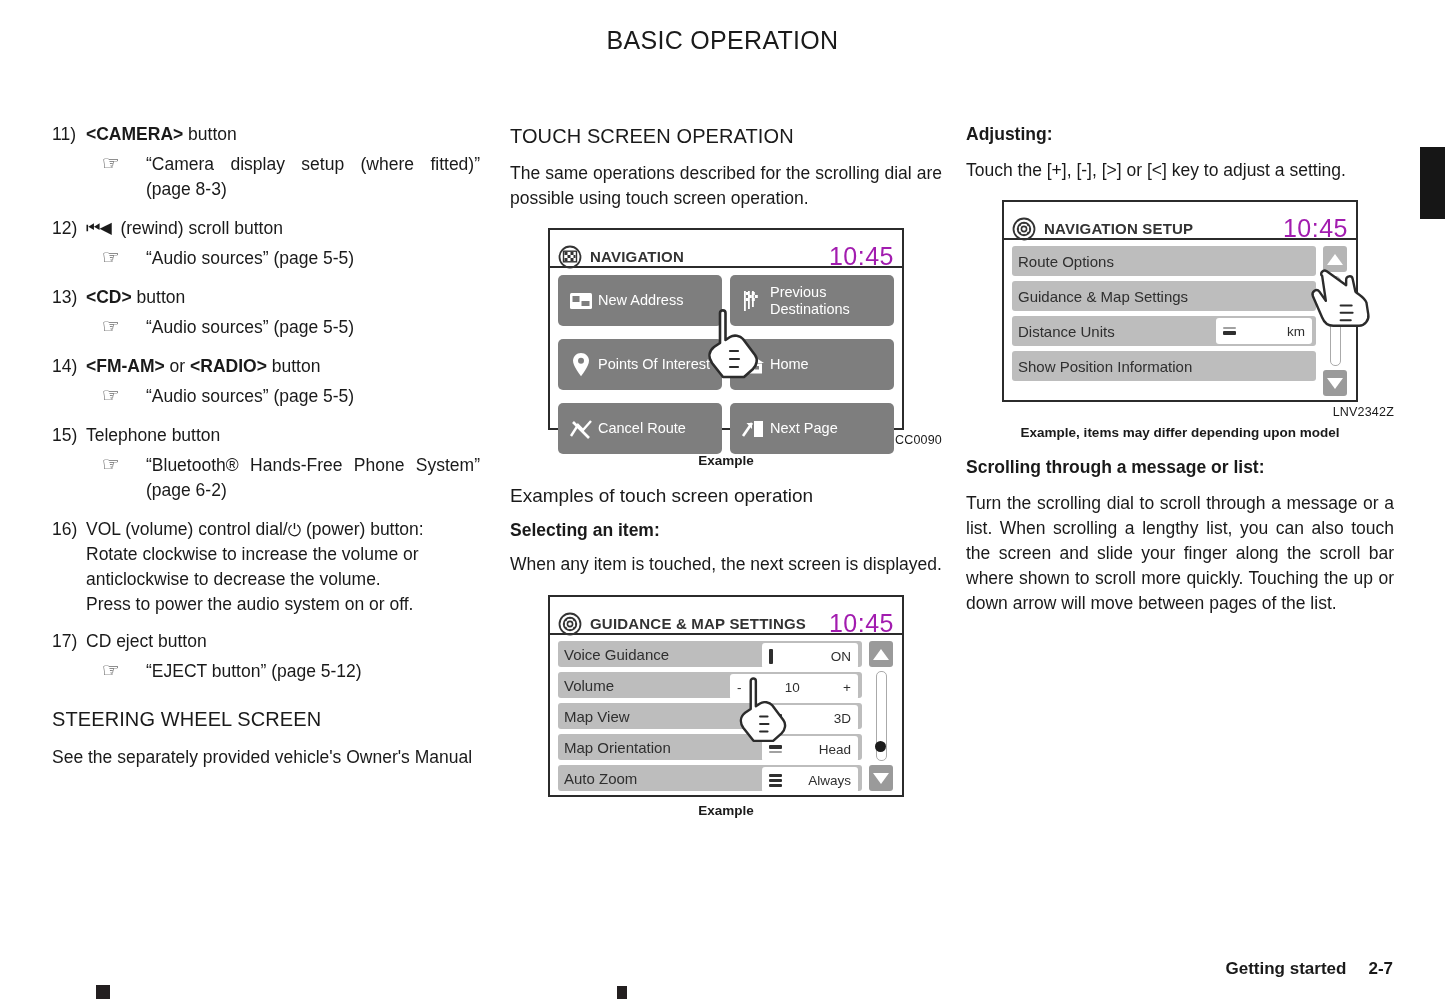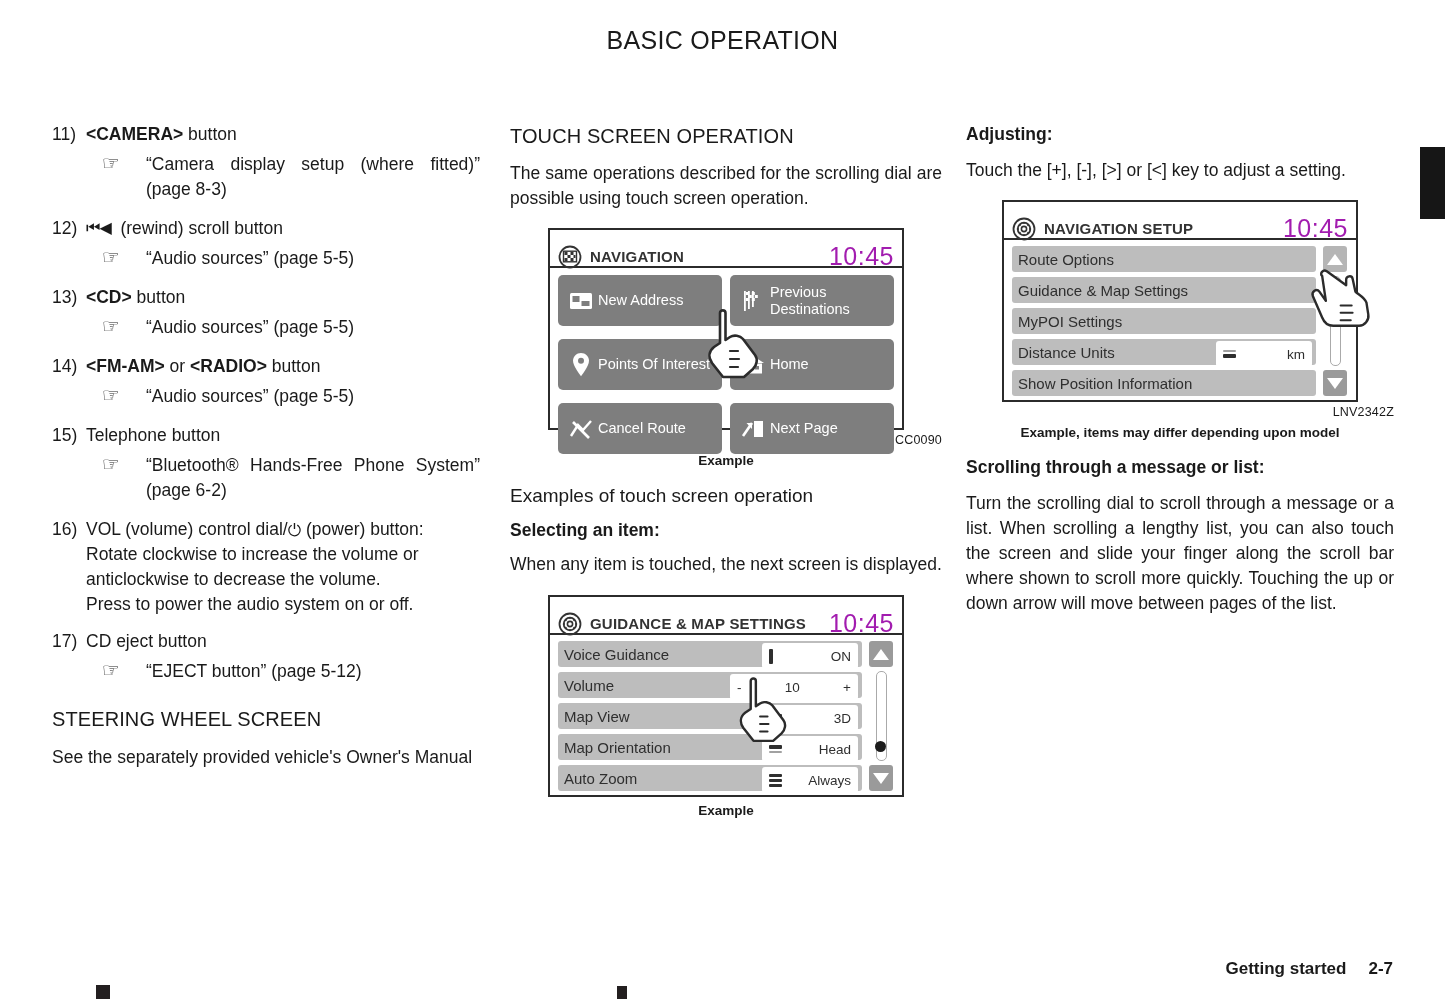--- a/index.html
+++ b/index.html
@@ -576,9 +576,6 @@
                 <span class="lrl">Guidance &amp; Map Settings</span>
               </div>
               <div class="list-row">
-                <span class="lrl">MyPOI Settings</span>
-              </div>
-              <div class="list-row">
                 <span class="lrl">Distance Units</span>
                 <span class="val-box">
                   <span class="bars">

